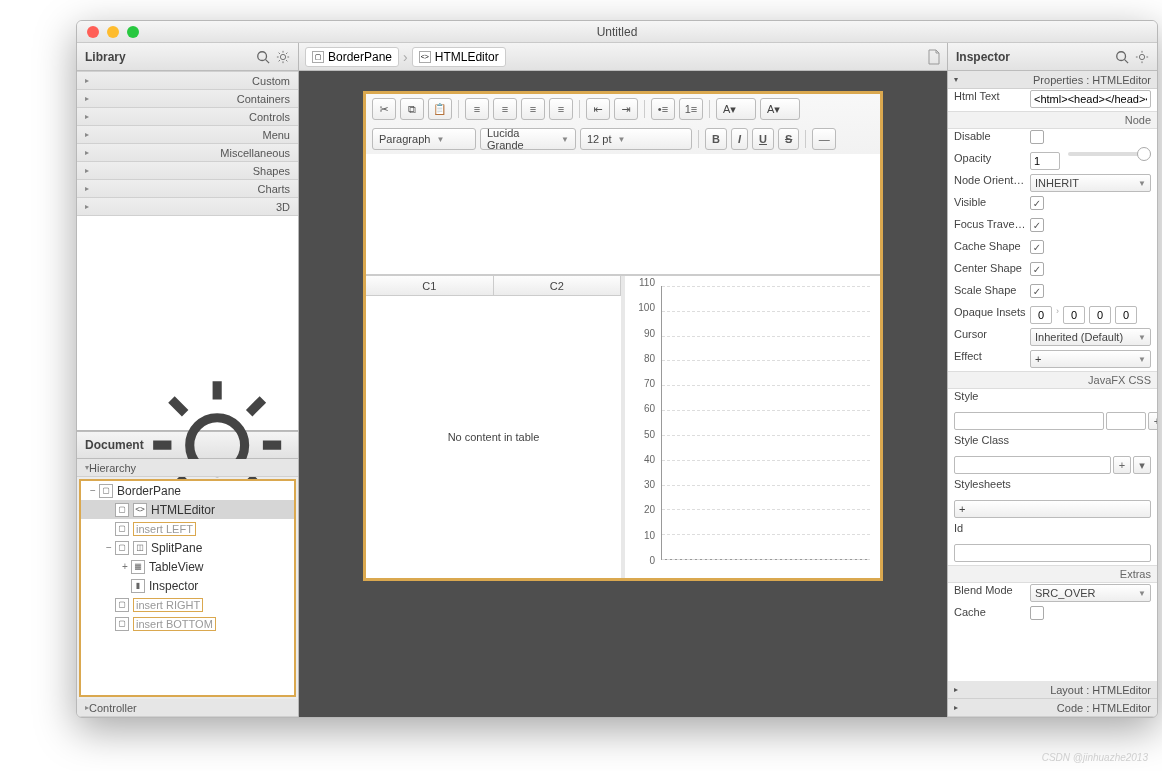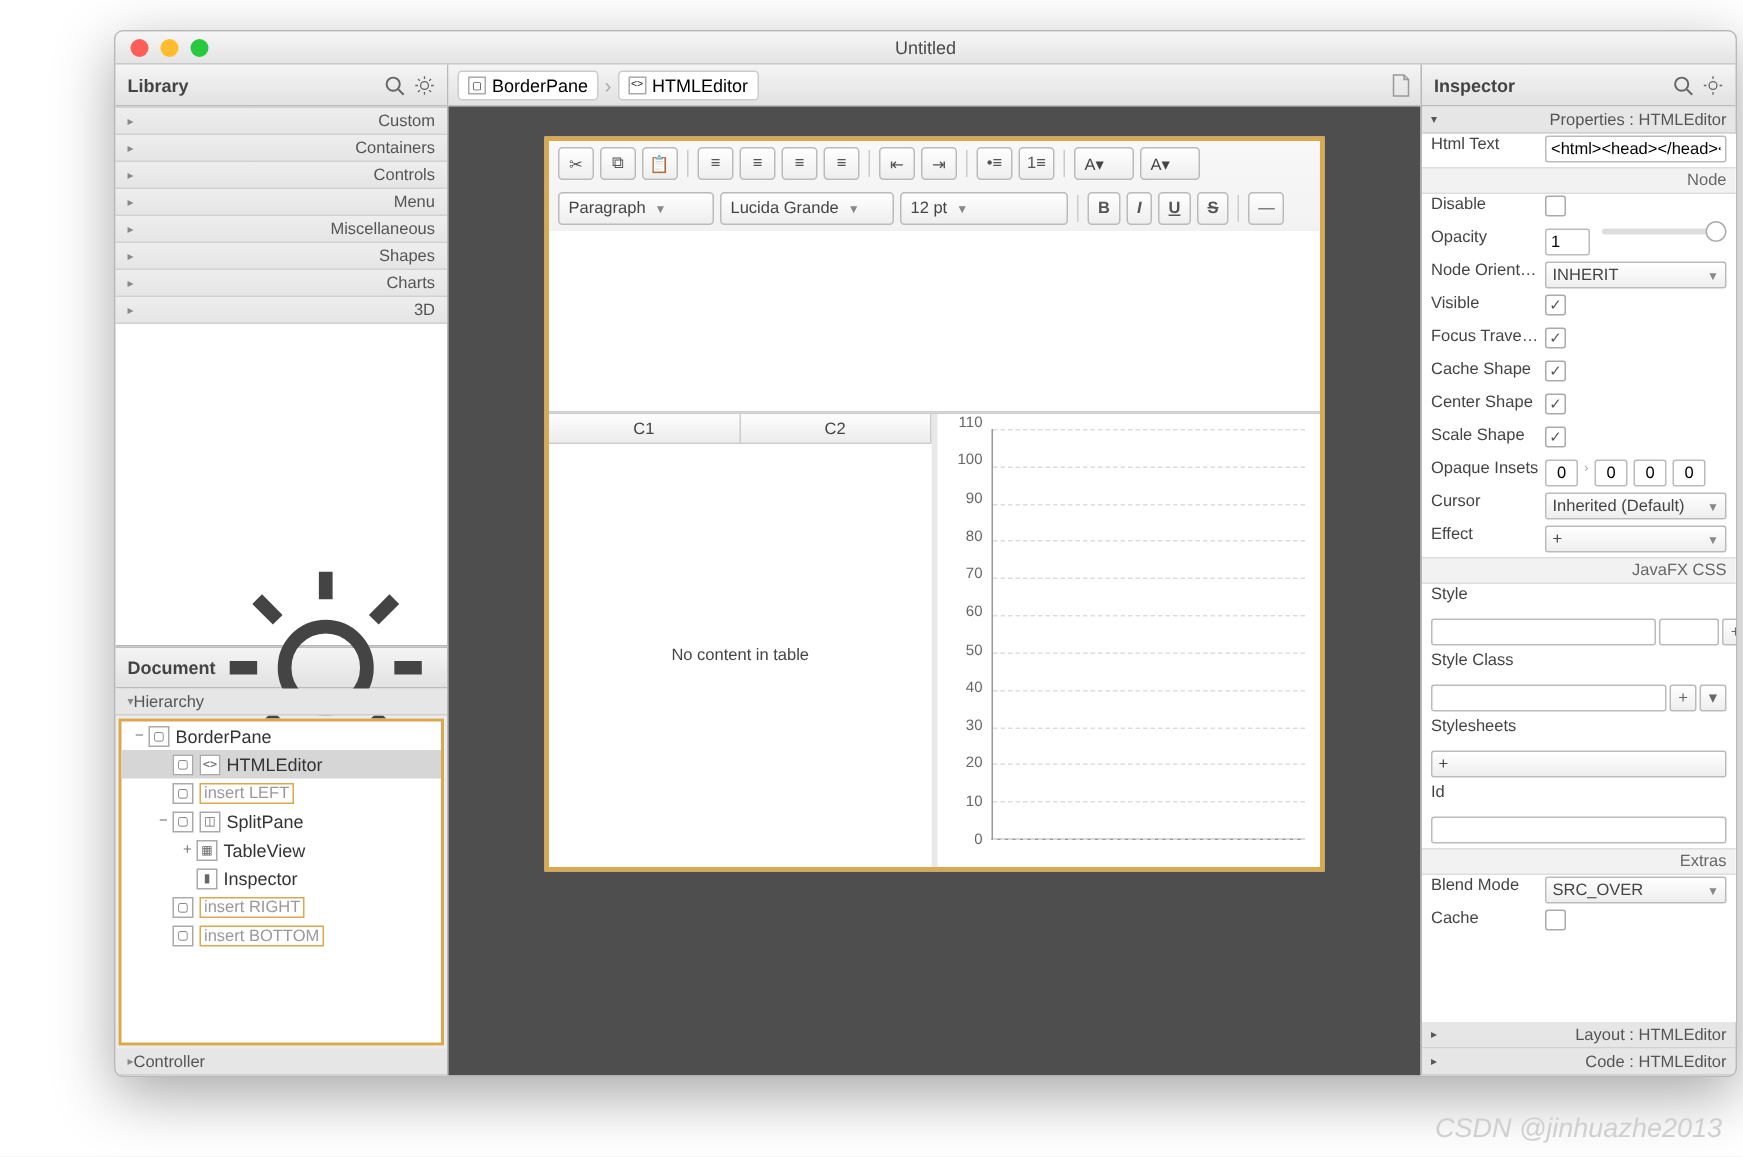--- a/index.html
+++ b/index.html
@@ -266,7 +266,7 @@
                   <span>Paragraph</span>
                   <span class="dd">▼</span>
                 </span>
-              <span class="tb-combo" style="width:116px">
+              <span class="tb-combo" style="width:96px">
                   <span>Lucida Grande</span>
                   <span class="dd">▼</span>
                 </span>

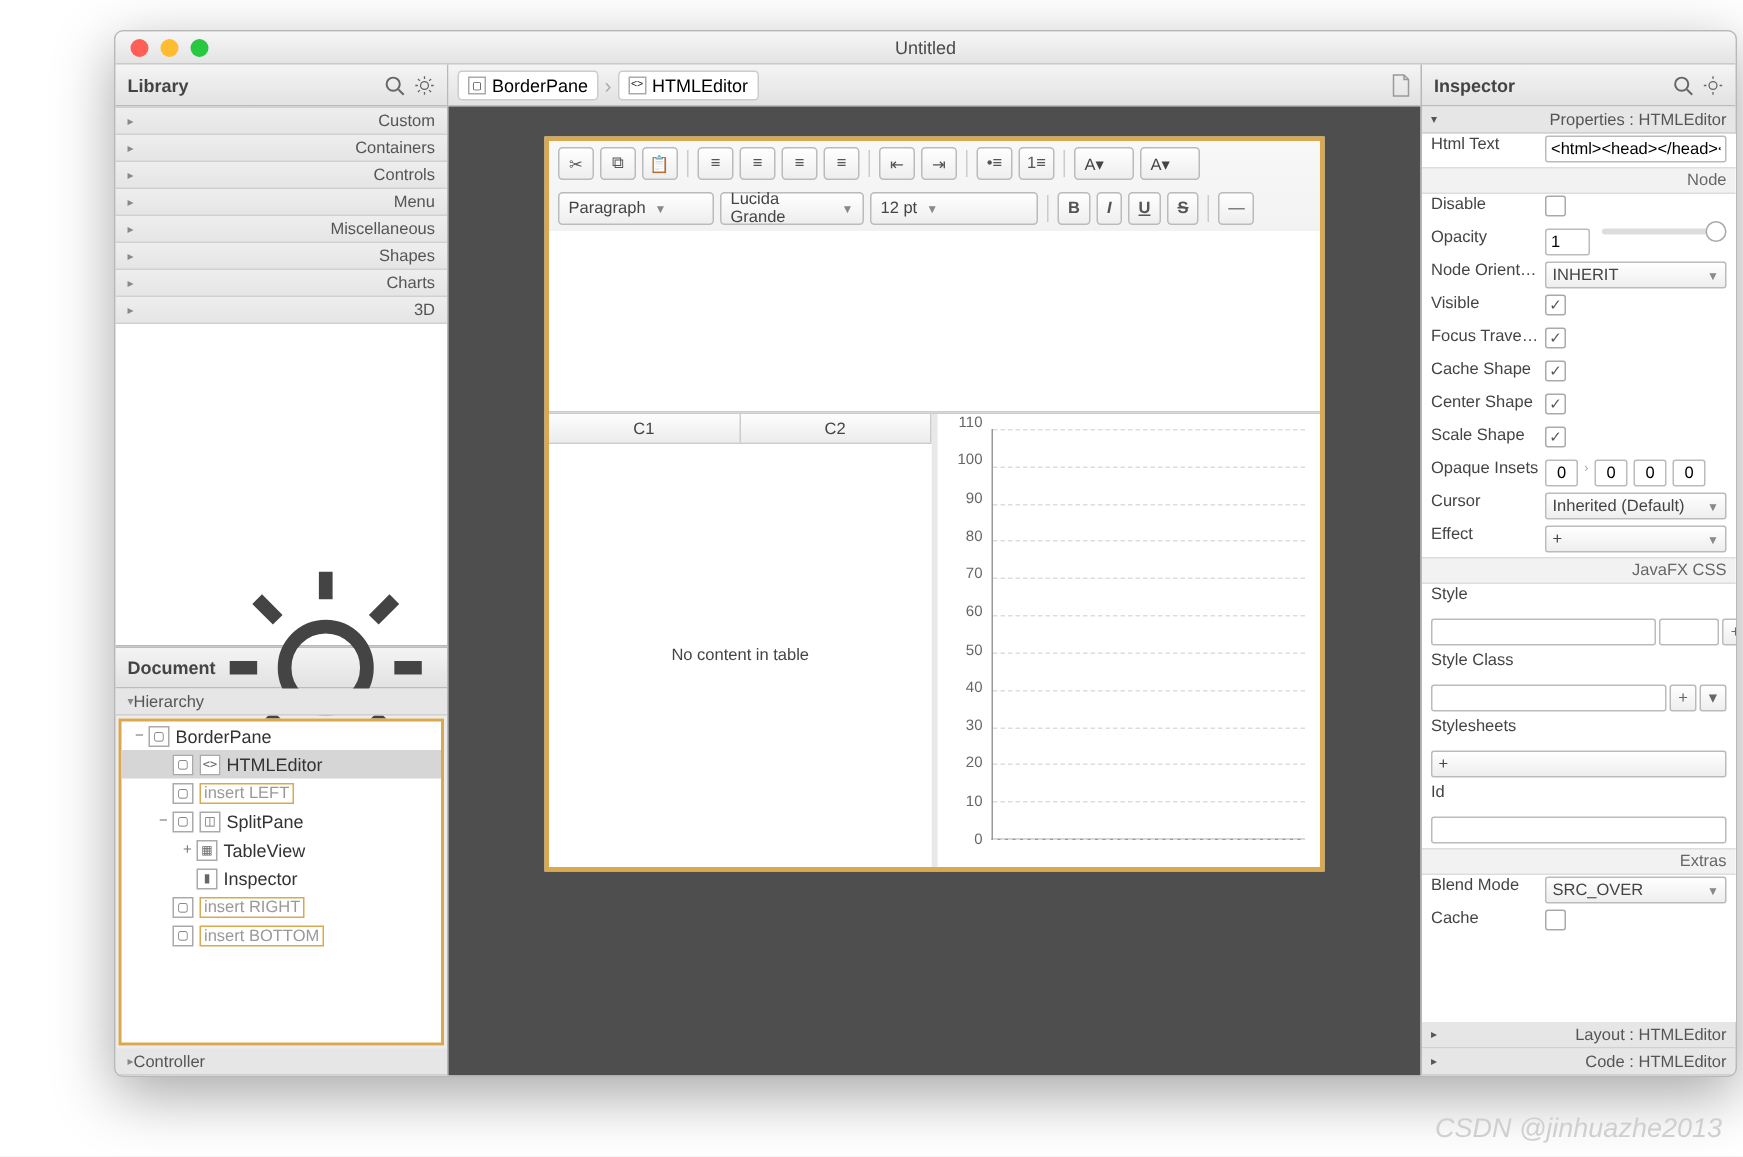--- a/index.html
+++ b/index.html
@@ -93,7 +93,7 @@
 .plus-combo .ptext { flex: 1; }
 .plus-combo .mini { width: 18px; height: 18px; border: 1px solid #bbb; border-radius: 2px; background: linear-gradient(#fff,#eee); text-align: center; line-height: 16px; font-size: 11px; color: #666; }
 
-.watermark { position: absolute; bottom: 8px; right: 14px; font-size: 18px; color: #cfcfcf; font-style: italic; }
+.watermark { position: absolute; bottom: 8px; right: 14px; font-size: 10px; color: #cfcfcf; font-style: italic; }
 svg { display: block; }
 </style>
 </head>

